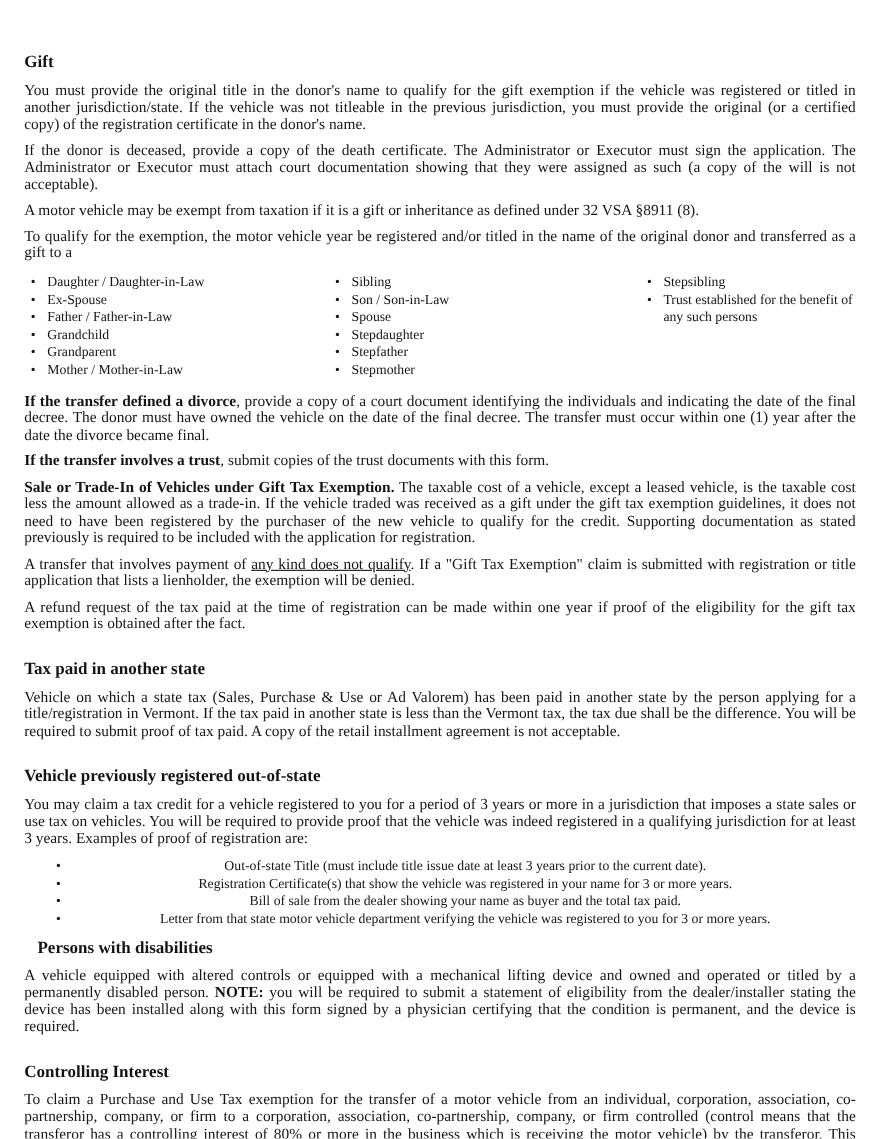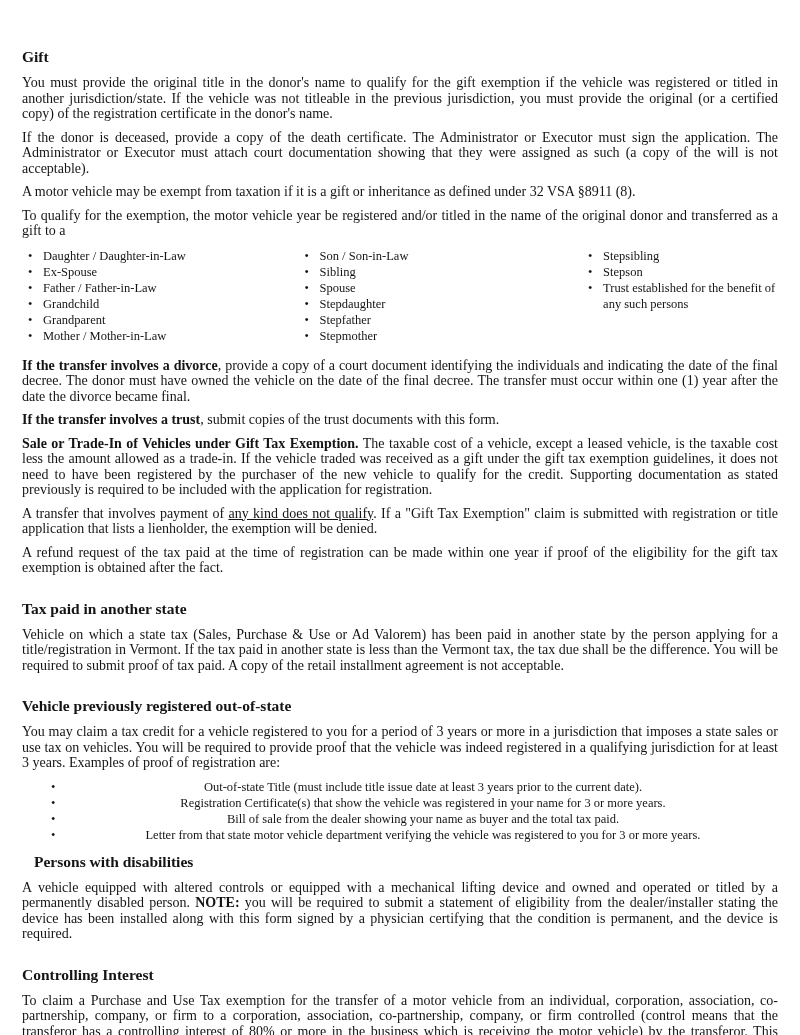--- a/index.html
+++ b/index.html
@@ -72,8 +72,8 @@
         <li class="bullet">Mother / Mother-in-Law</li>
       </ul>
       <ul class="col2">
+        <li class="bullet">Sibling</li>
         <li class="bullet">Son / Son-in-Law</li>
-        <li class="bullet">Sibling</li>
         <li class="bullet">Spouse</li>
         <li class="bullet">Stepdaughter</li>
         <li class="bullet">Stepfather</li>

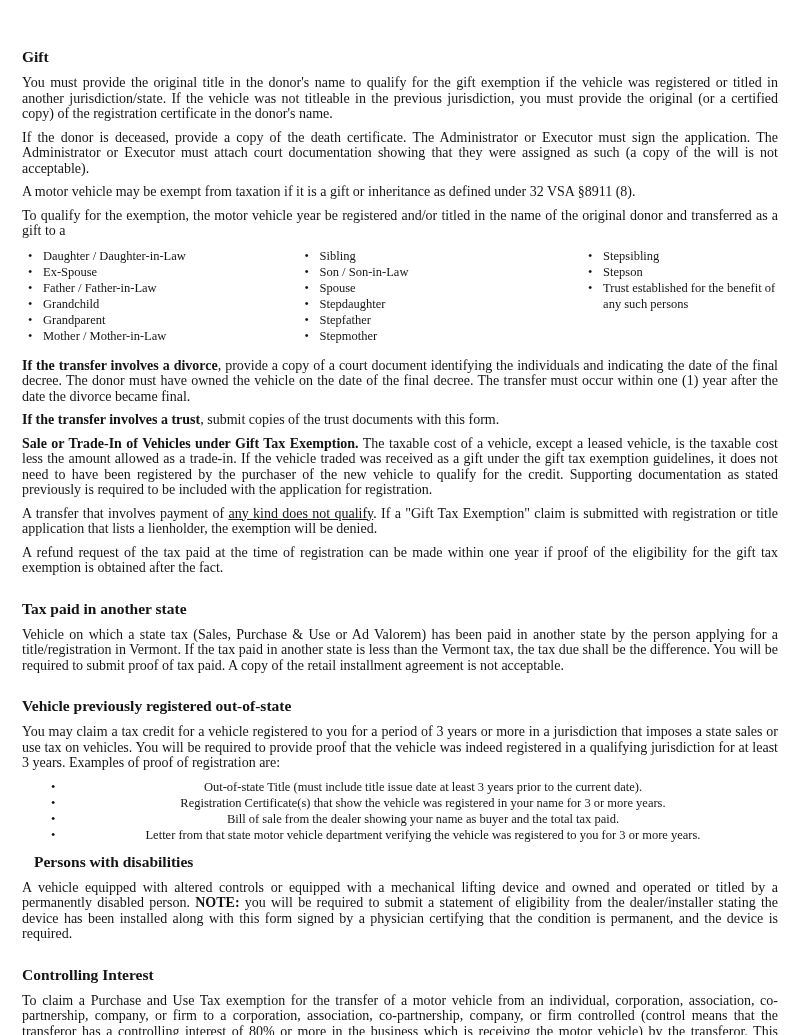--- a/index.html
+++ b/index.html
@@ -81,7 +81,6 @@
       </ul>
       <ul class="col3">
         <li class="bullet">Stepsibling</li>
-        <li class="bullet">Stepson</li>
         <li class="bullet">Trust established for the benefit of any such persons</li>
       </ul>
     </div>

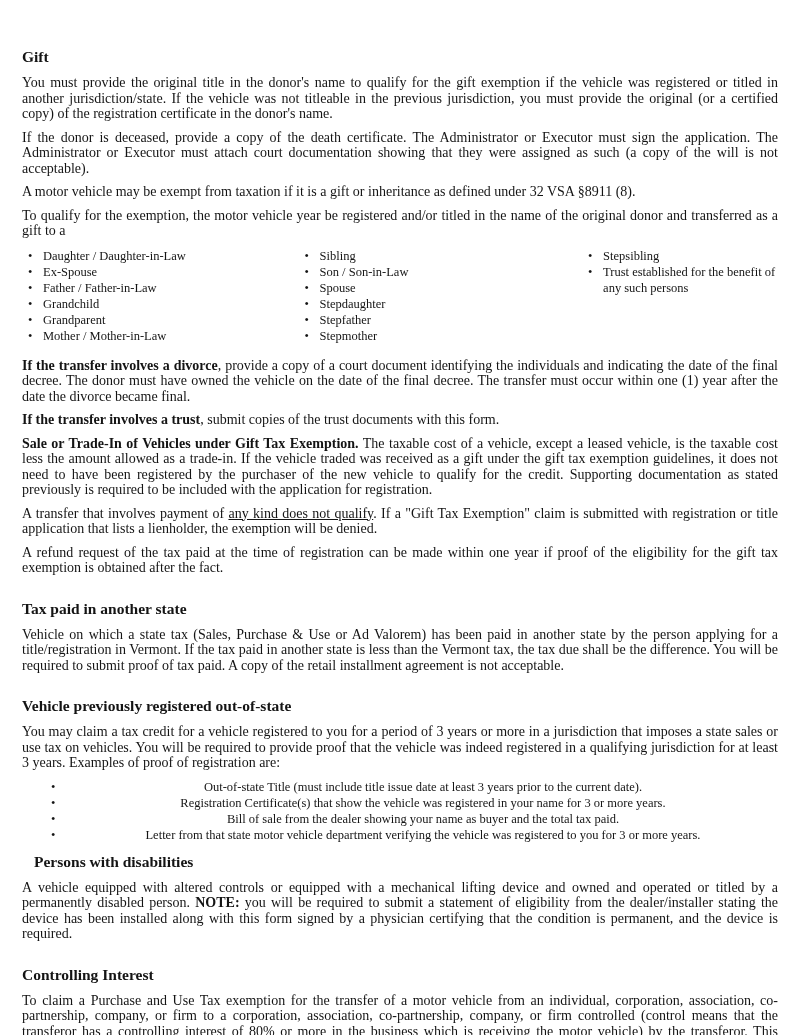--- a/index.html
+++ b/index.html
@@ -85,7 +85,7 @@
       </ul>
     </div>
 
-    <p class="body"><span class="b">If the transfer involves a divorce</span><span>, provide a copy of a court document identifying the individuals and indicating the date of the final decree. The donor must have owned the vehicle on the date of the final decree. The transfer must occur within one (1) year after the date the divorce became final.</span></p>
+    <p class="body"><span class="b">If the transfer defined a divorce</span><span>, provide a copy of a court document identifying the individuals and indicating the date of the final decree. The donor must have owned the vehicle on the date of the final decree. The transfer must occur within one (1) year after the date the divorce became final.</span></p>
 
     <p class="body"><span class="b">If the transfer involves a trust</span><span>, submit copies of the trust documents with this form.</span></p>
 

